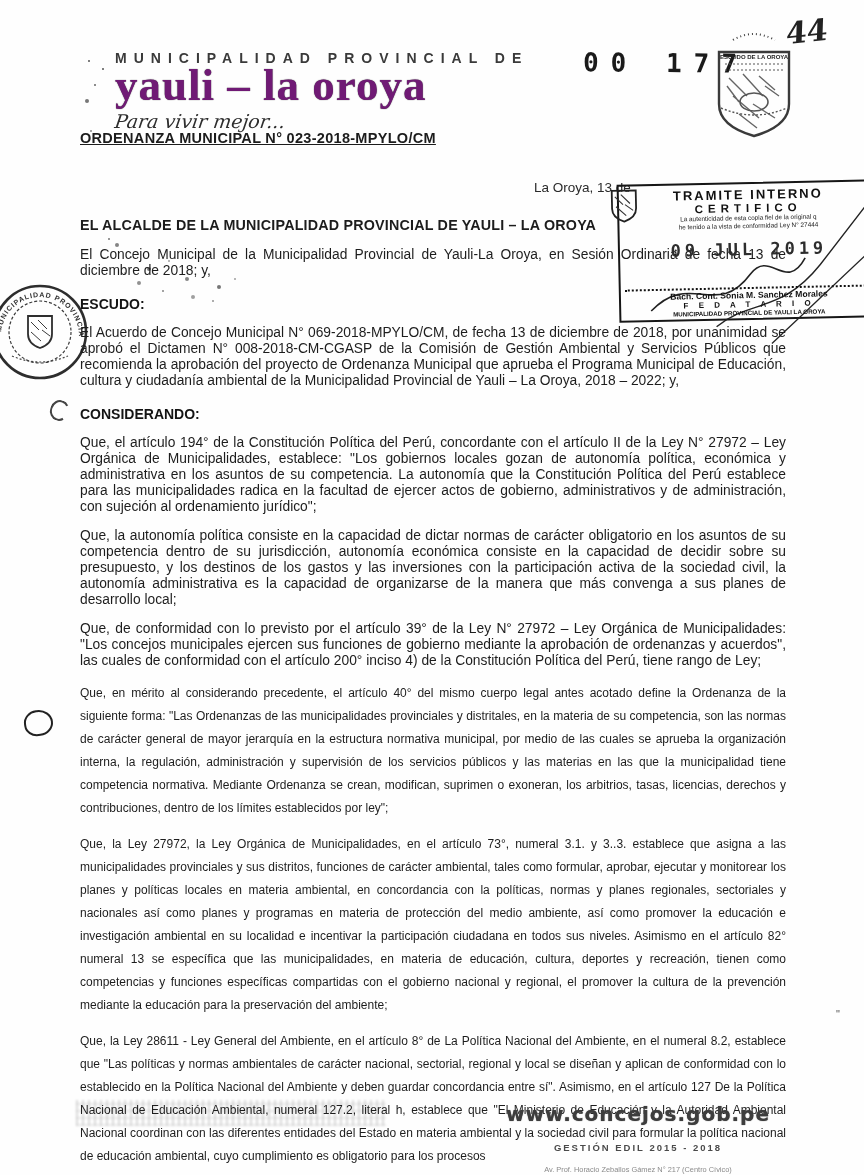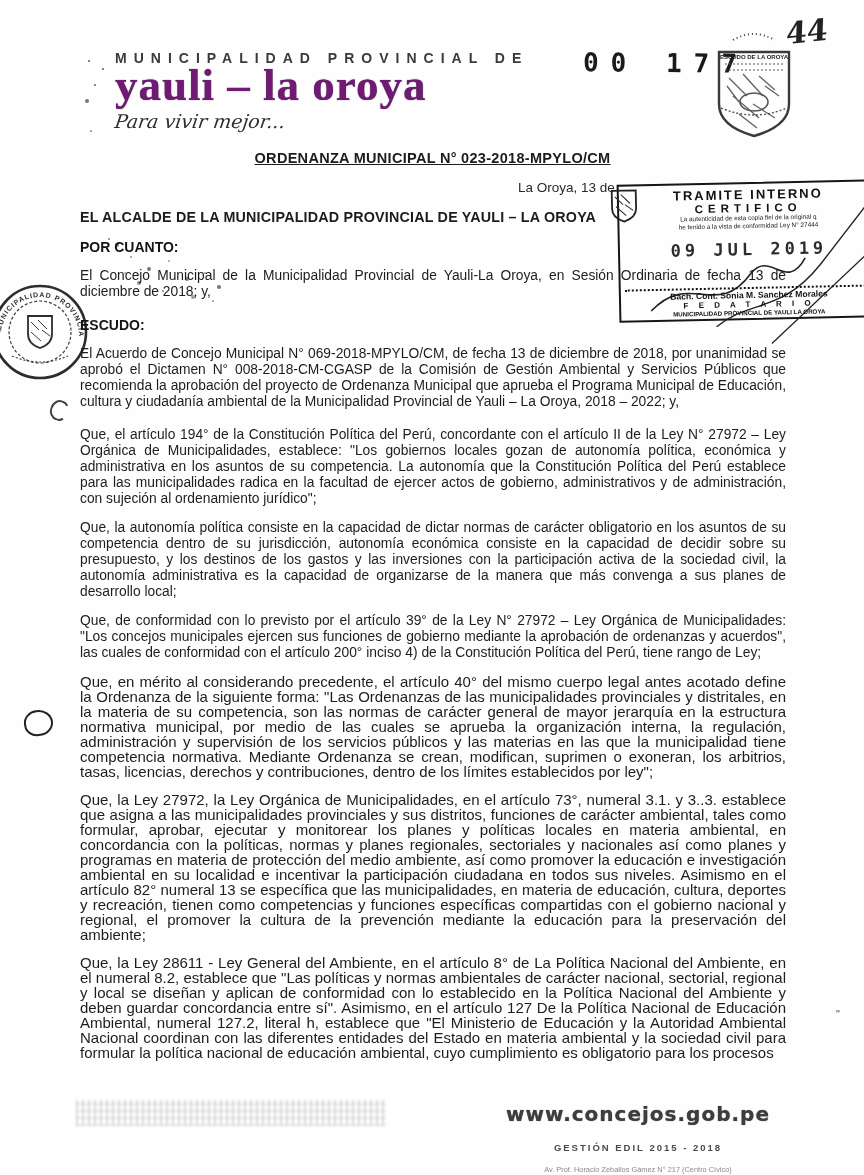--- a/index.html
+++ b/index.html
@@ -30,7 +30,7 @@
     font-weight:700;font-size:30px;color:#222;transform:rotate(-6deg) skewX(-8deg);
   }
   .doc-title{
-    position:absolute;left:80px;top:150px;width:705px;text-align:center;
+    position:absolute;left:80px;top:130px;width:705px;
     font-size:14.5px;font-weight:bold;text-decoration:underline;letter-spacing:.3px;
     white-space:nowrap;
   }

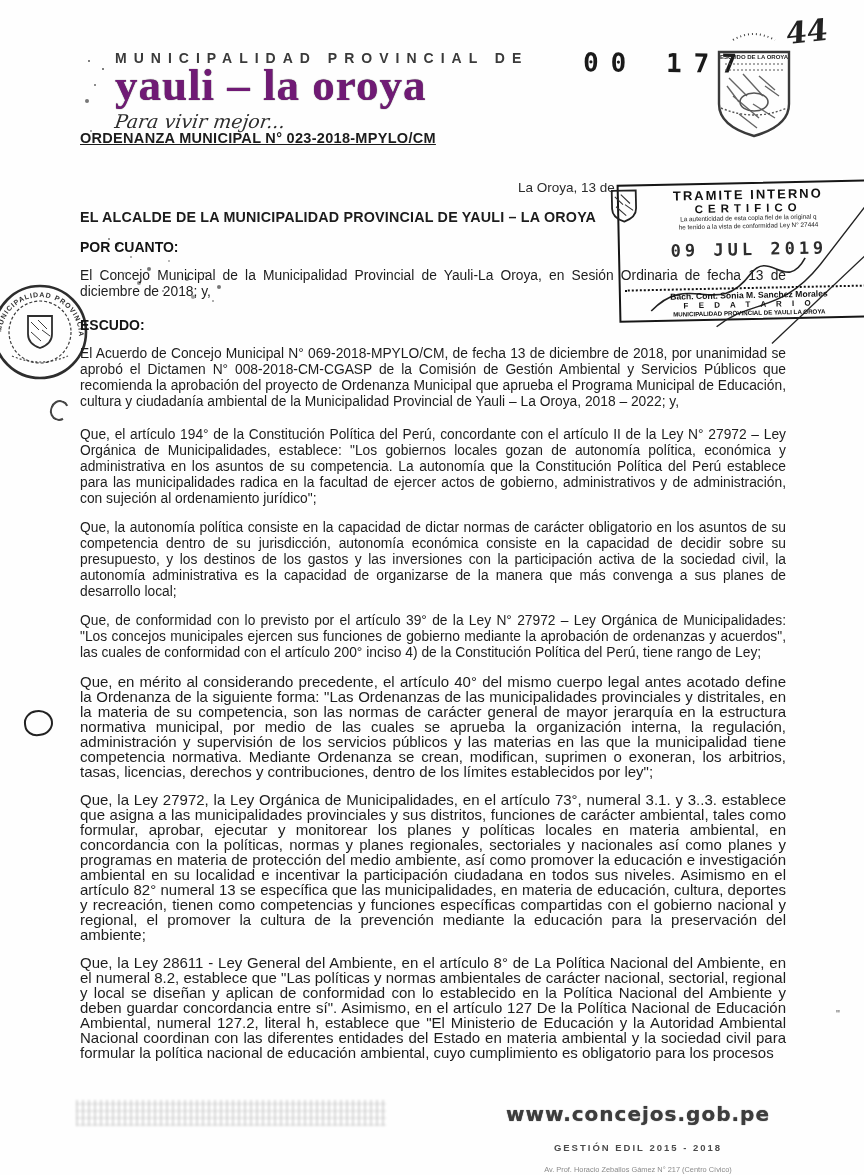--- a/index.html
+++ b/index.html
@@ -34,7 +34,7 @@
     font-size:14.5px;font-weight:bold;text-decoration:underline;letter-spacing:.3px;
     white-space:nowrap;
   }
-  .dateline{position:absolute;left:518px;top:180px;font-size:13.5px;color:#2a2a2a;white-space:nowrap;}
+  .dateline{position:absolute;left:534px;top:180px;font-size:13.5px;color:#2a2a2a;white-space:nowrap;}
 
   
   .crest{position:absolute;left:703px;top:26px;width:102px;height:118px;}

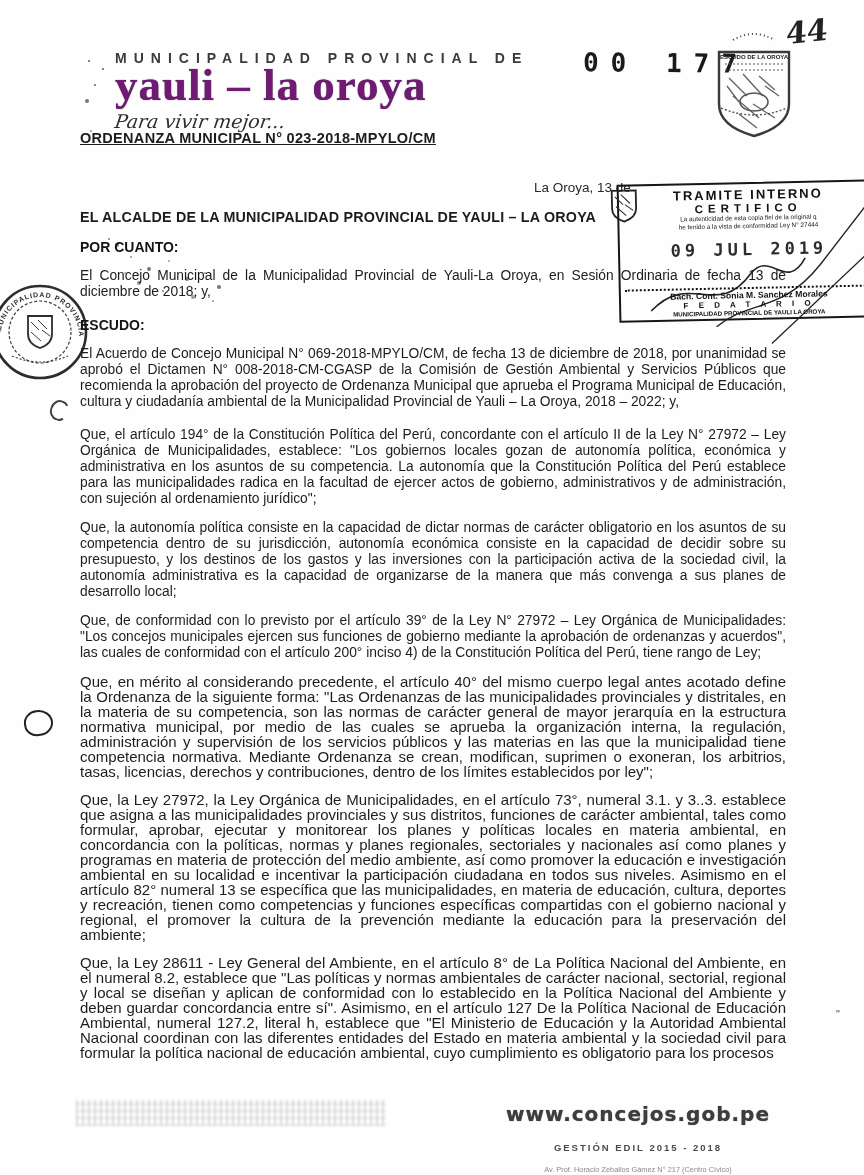--- a/index.html
+++ b/index.html
@@ -93,7 +93,7 @@
   .content p{margin:0 0 13px;font-size:13.8px;line-height:16px;text-align:justify;color:#1d1d1d;}
   .content p.tight{font-size:15px;line-height:15px;}
   .h-label{font-size:14px;font-weight:bold;margin:0 0 13px;color:#141414;}
-  .addressee{font-size:14.3px;font-weight:bold;margin:4px 0 14px;letter-spacing:.2px;}
+  .addressee{font-size:14.3px;font-weight:bold;margin:12px 0 14px;letter-spacing:.2px;}
   .gap-lg{margin-bottom:17px !important;}
 
   

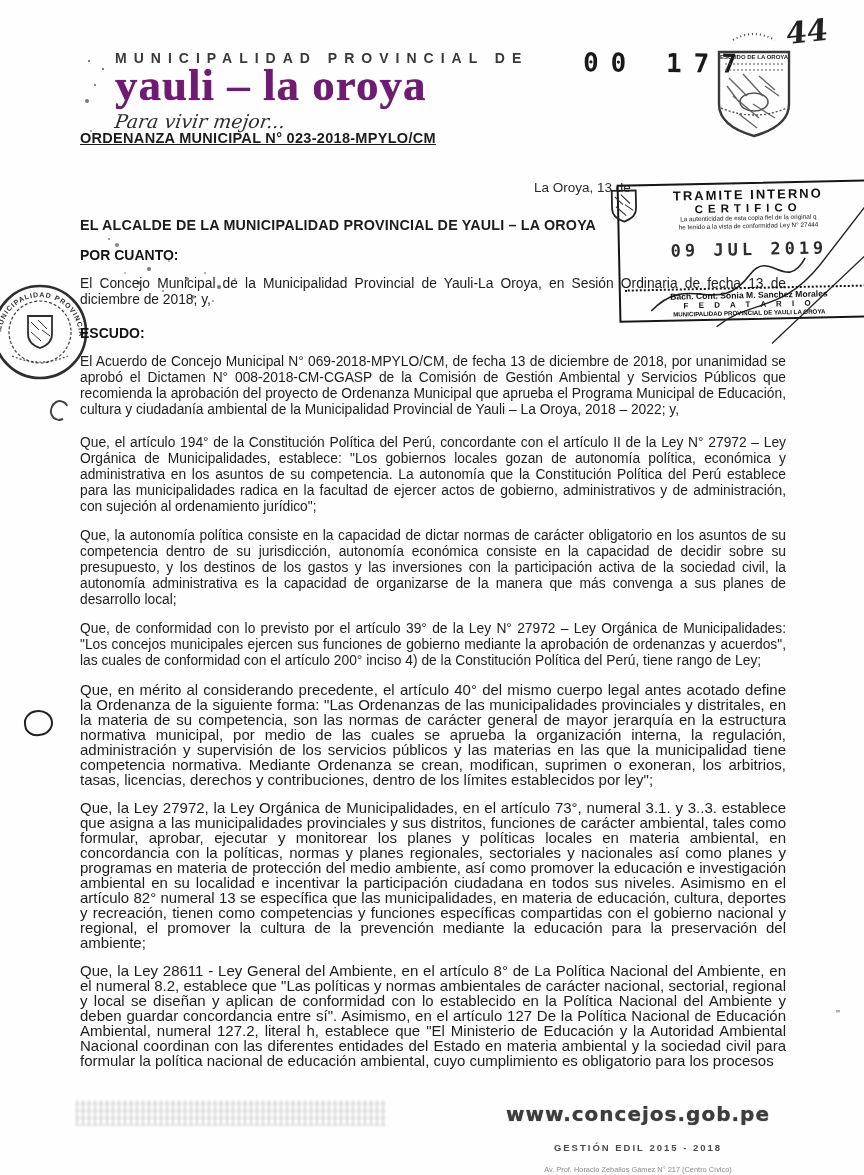--- a/index.html
+++ b/index.html
@@ -177,7 +177,6 @@
 
   <div class="content">
     <div class="addressee">EL ALCALDE DE LA MUNICIPALIDAD PROVINCIAL DE YAULI – LA OROYA</div>
-    <div class="h-label">POR CUANTO:</div>
     <p class="gap-lg">El Concejo Municipal de la Municipalidad Provincial de Yauli-La Oroya, en Sesión Ordinaria de fecha 13 de diciembre de 2018; y,</p>
     <div class="h-label">ESCUDO:</div>
     <p class="gap-lg">El Acuerdo de Concejo Municipal N° 069-2018-MPYLO/CM, de fecha 13 de diciembre de 2018, por unanimidad se aprobó el Dictamen N° 008-2018-CM-CGASP de la Comisión de Gestión Ambiental y Servicios Públicos que recomienda la aprobación del proyecto de Ordenanza Municipal que aprueba el Programa Municipal de Educación, cultura y ciudadanía ambiental de la Municipalidad Provincial de Yauli – La Oroya, 2018 – 2022; y,</p>

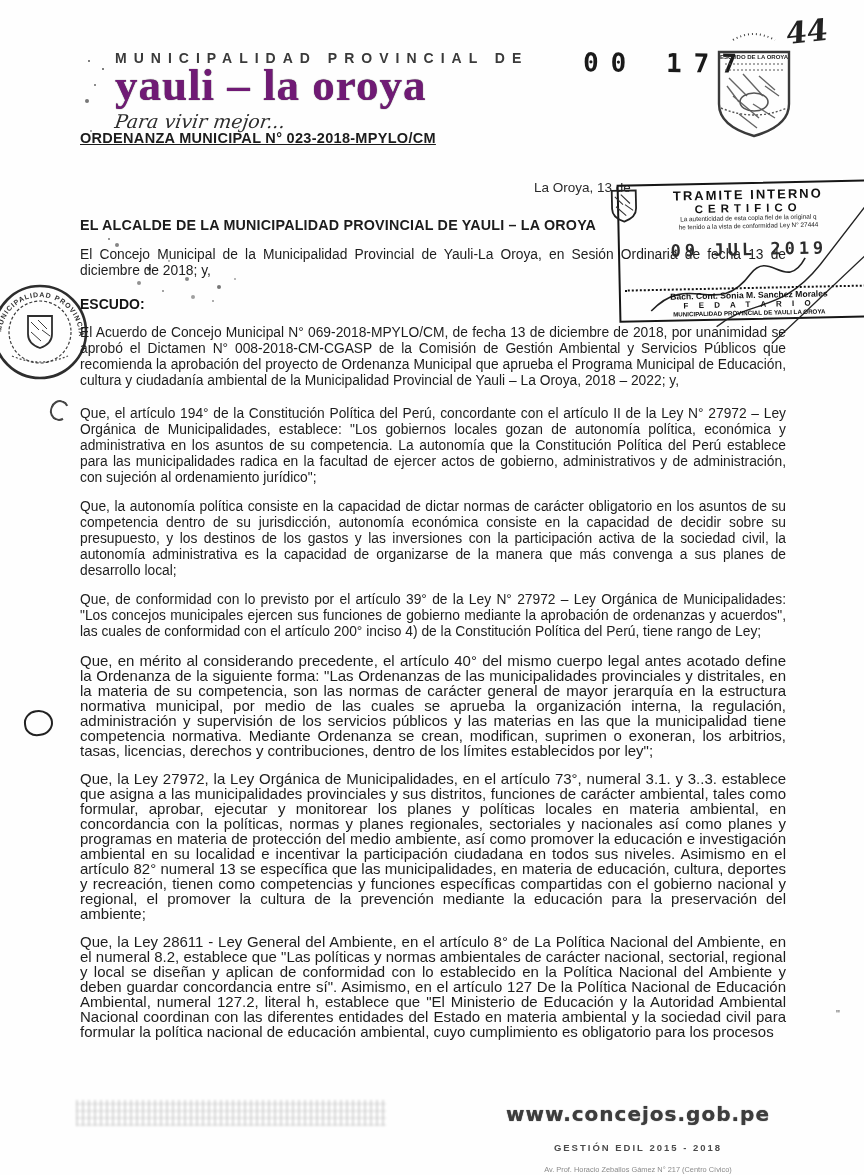--- a/index.html
+++ b/index.html
@@ -180,6 +180,7 @@
     <p class="gap-lg">El Concejo Municipal de la Municipalidad Provincial de Yauli-La Oroya, en Sesión Ordinaria de fecha 13 de diciembre de 2018; y,</p>
     <div class="h-label">ESCUDO:</div>
     <p class="gap-lg">El Acuerdo de Concejo Municipal N° 069-2018-MPYLO/CM, de fecha 13 de diciembre de 2018, por unanimidad se aprobó el Dictamen N° 008-2018-CM-CGASP de la Comisión de Gestión Ambiental y Servicios Públicos que recomienda la aprobación del proyecto de Ordenanza Municipal que aprueba el Programa Municipal de Educación, cultura y ciudadanía ambiental de la Municipalidad Provincial de Yauli – La Oroya, 2018 – 2022; y,</p>
+    <div class="h-label">CONSIDERANDO:</div>
     <p>Que, el artículo 194° de la Constitución Política del Perú, concordante con el artículo II de la Ley N° 27972 – Ley Orgánica de Municipalidades, establece: "Los gobiernos locales gozan de autonomía política, económica y administrativa en los asuntos de su competencia. La autonomía que la Constitución Política del Perú establece para las municipalidades radica en la facultad de ejercer actos de gobierno, administrativos y de administración, con sujeción al ordenamiento jurídico";</p>
     <p>Que, la autonomía política consiste en la capacidad de dictar normas de carácter obligatorio en los asuntos de su competencia dentro de su jurisdicción, autonomía económica consiste en la capacidad de decidir sobre su presupuesto, y los destinos de los gastos y las inversiones con la participación activa de la sociedad civil, la autonomía administrativa es la capacidad de organizarse de la manera que más convenga a sus planes de desarrollo local;</p>
     <p>Que, de conformidad con lo previsto por el artículo 39° de la Ley N° 27972 – Ley Orgánica de Municipalidades: "Los concejos municipales ejercen sus funciones de gobierno mediante la aprobación de ordenanzas y acuerdos", las cuales de conformidad con el artículo 200° inciso 4) de la Constitución Política del Perú, tiene rango de Ley;</p>

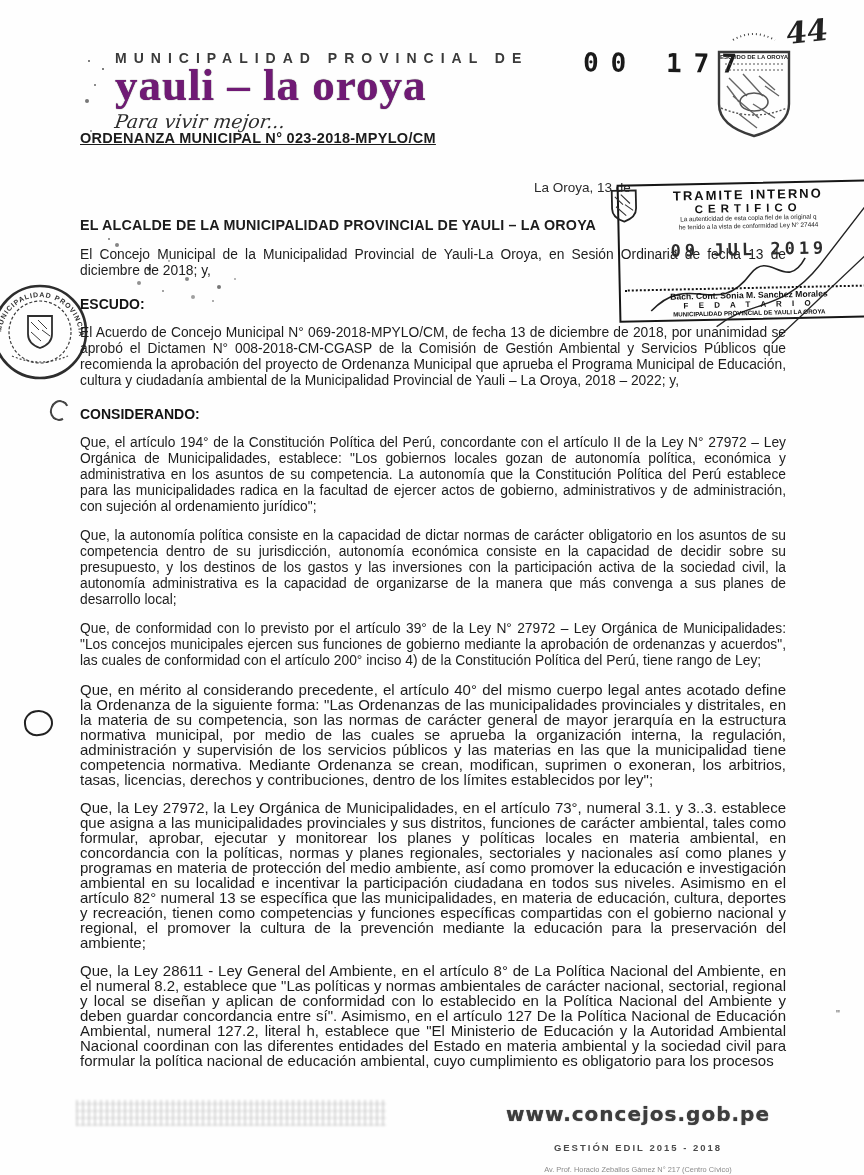--- a/index.html
+++ b/index.html
@@ -91,7 +91,7 @@
   
   .content{position:absolute;left:80px;top:205px;width:706px;}
   .content p{margin:0 0 13px;font-size:13.8px;line-height:16px;text-align:justify;color:#1d1d1d;}
-  .content p.tight{font-size:15px;line-height:15px;}
+  .content p.tight{font-size:12px;line-height:23px;}
   .h-label{font-size:14px;font-weight:bold;margin:0 0 13px;color:#141414;}
   .addressee{font-size:14.3px;font-weight:bold;margin:12px 0 14px;letter-spacing:.2px;}
   .gap-lg{margin-bottom:17px !important;}

